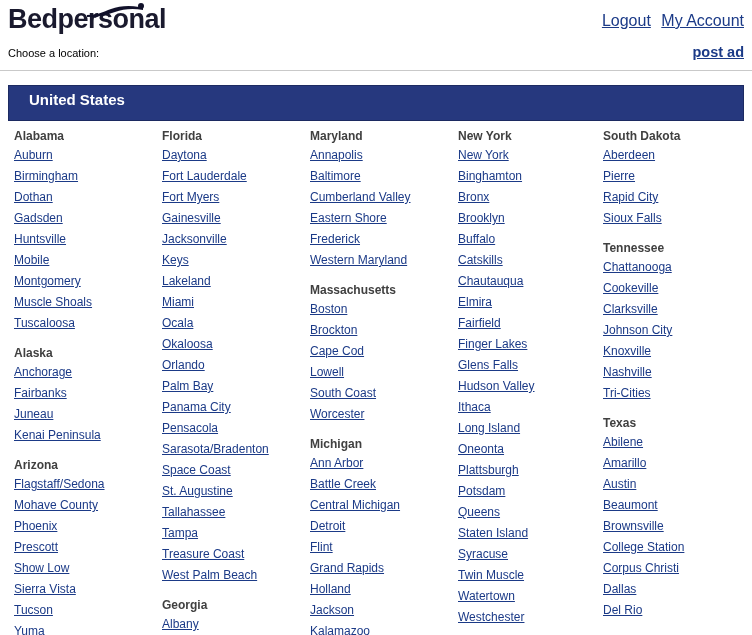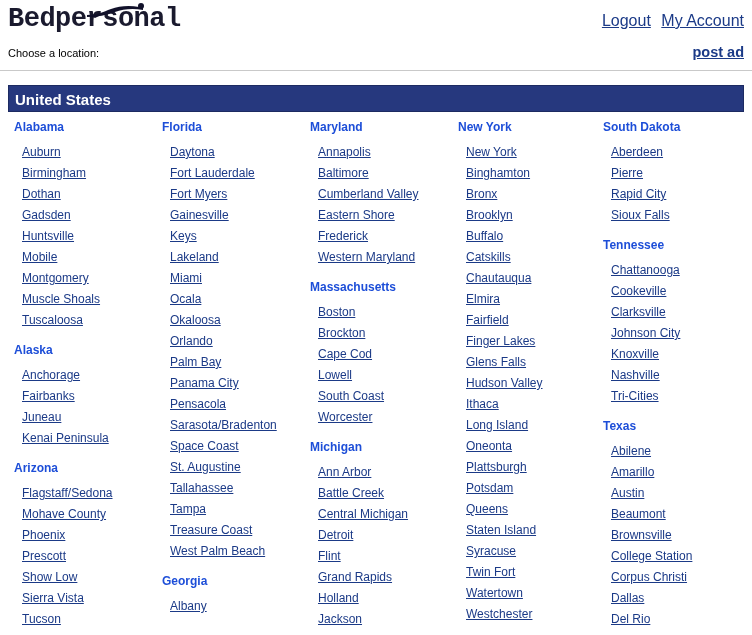--- a/index.html
+++ b/index.html
@@ -31,7 +31,7 @@
     position: absolute;
     left: 8px;
     top: 4px;
-    font-family: Liberation Mono, monospace;
+    font-family: Liberation Sans, sans-serif;
     font-size: 27px;
     font-weight: bold;
     letter-spacing: -0.5px;

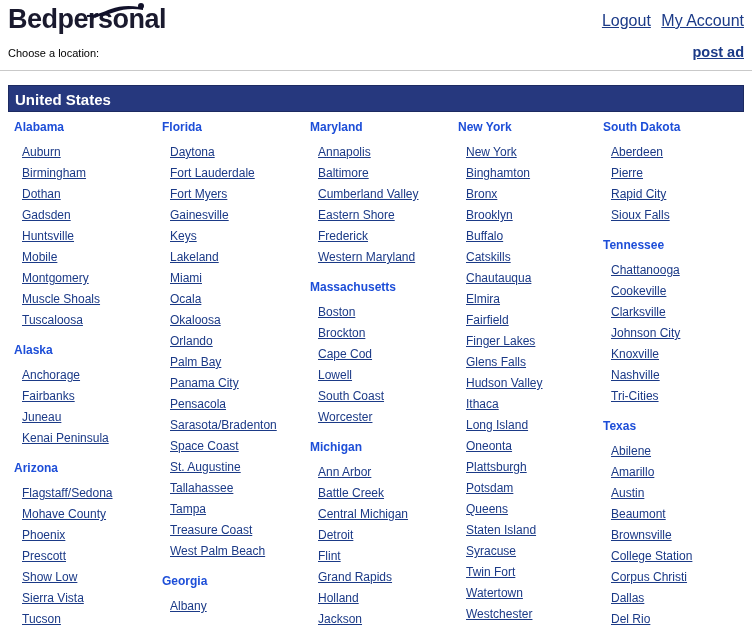--- a/index.html
+++ b/index.html
@@ -85,9 +85,9 @@
     margin: 14px 8px 0 8px;
     background: #26387e;
     color: #ffffff;
-    height: 27px;
+    height: 36px;
     line-height: 27px;
-    padding-left: 6px;
+    padding-left: 20px;
     font-size: 15px;
     font-weight: bold;
     box-sizing: border-box;

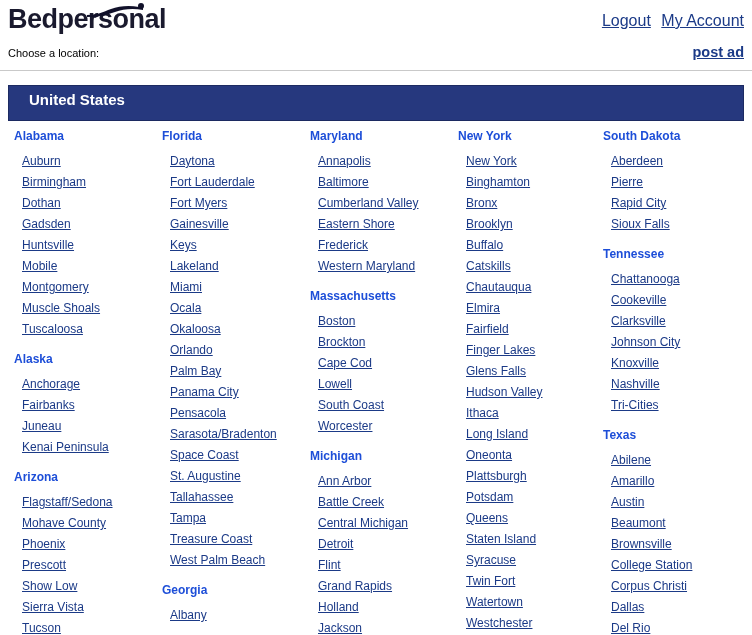--- a/index.html
+++ b/index.html
@@ -113,7 +113,7 @@
   .state-name {
     font-size: 12px;
     font-weight: bold;
-    color: #1d4ed8;
+    color: #404040;
     margin-top: 12px;
     margin-bottom: 2px;
   }

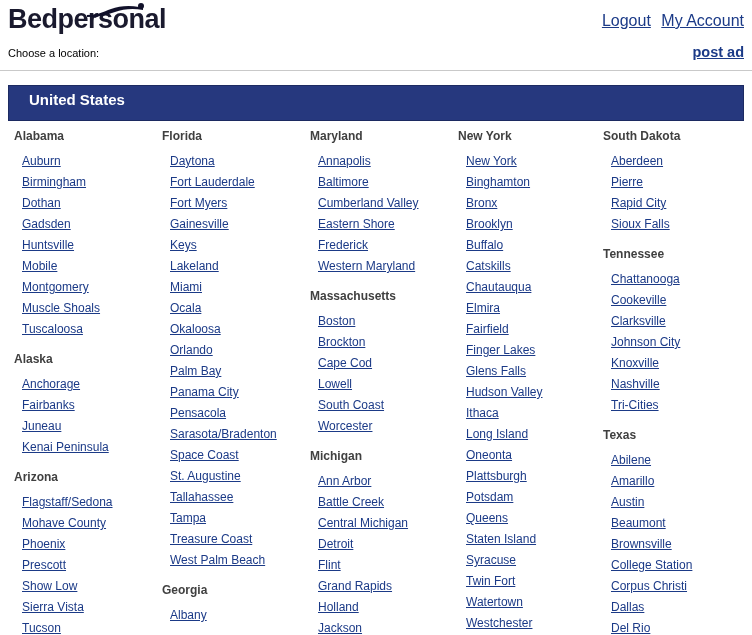--- a/index.html
+++ b/index.html
@@ -122,7 +122,7 @@
   }
   .city-list {
     list-style: none;
-    margin: 8px;
+    margin: 0;
     padding: 0;
   }
   .city-list li {

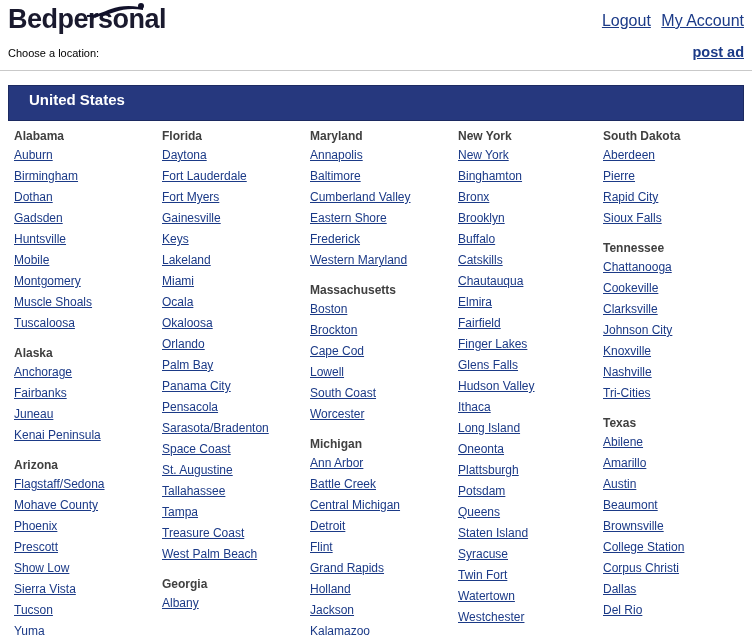--- a/index.html
+++ b/index.html
@@ -209,6 +209,7 @@
           <li><a>Fort Lauderdale</a></li>
           <li><a>Fort Myers</a></li>
           <li><a>Gainesville</a></li>
+          <li><a>Jacksonville</a></li>
           <li><a>Keys</a></li>
           <li><a>Lakeland</a></li>
           <li><a>Miami</a></li>

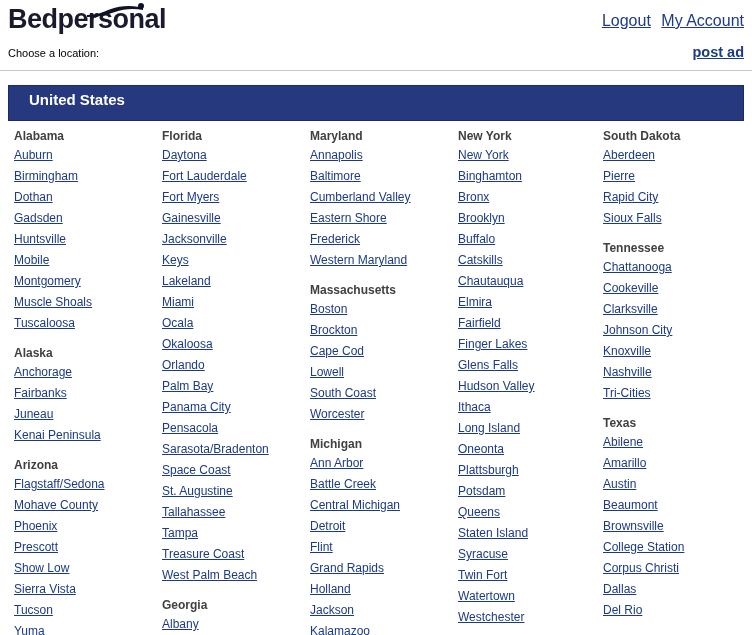--- a/index.html
+++ b/index.html
@@ -299,7 +299,7 @@
           <li><a>Queens</a></li>
           <li><a>Staten Island</a></li>
           <li><a>Syracuse</a></li>
-          <li><a>Twin Fort</a></li>
+          <li><a>Twin Muscle</a></li>
           <li><a>Watertown</a></li>
           <li><a>Westchester</a></li>
         </ul>

